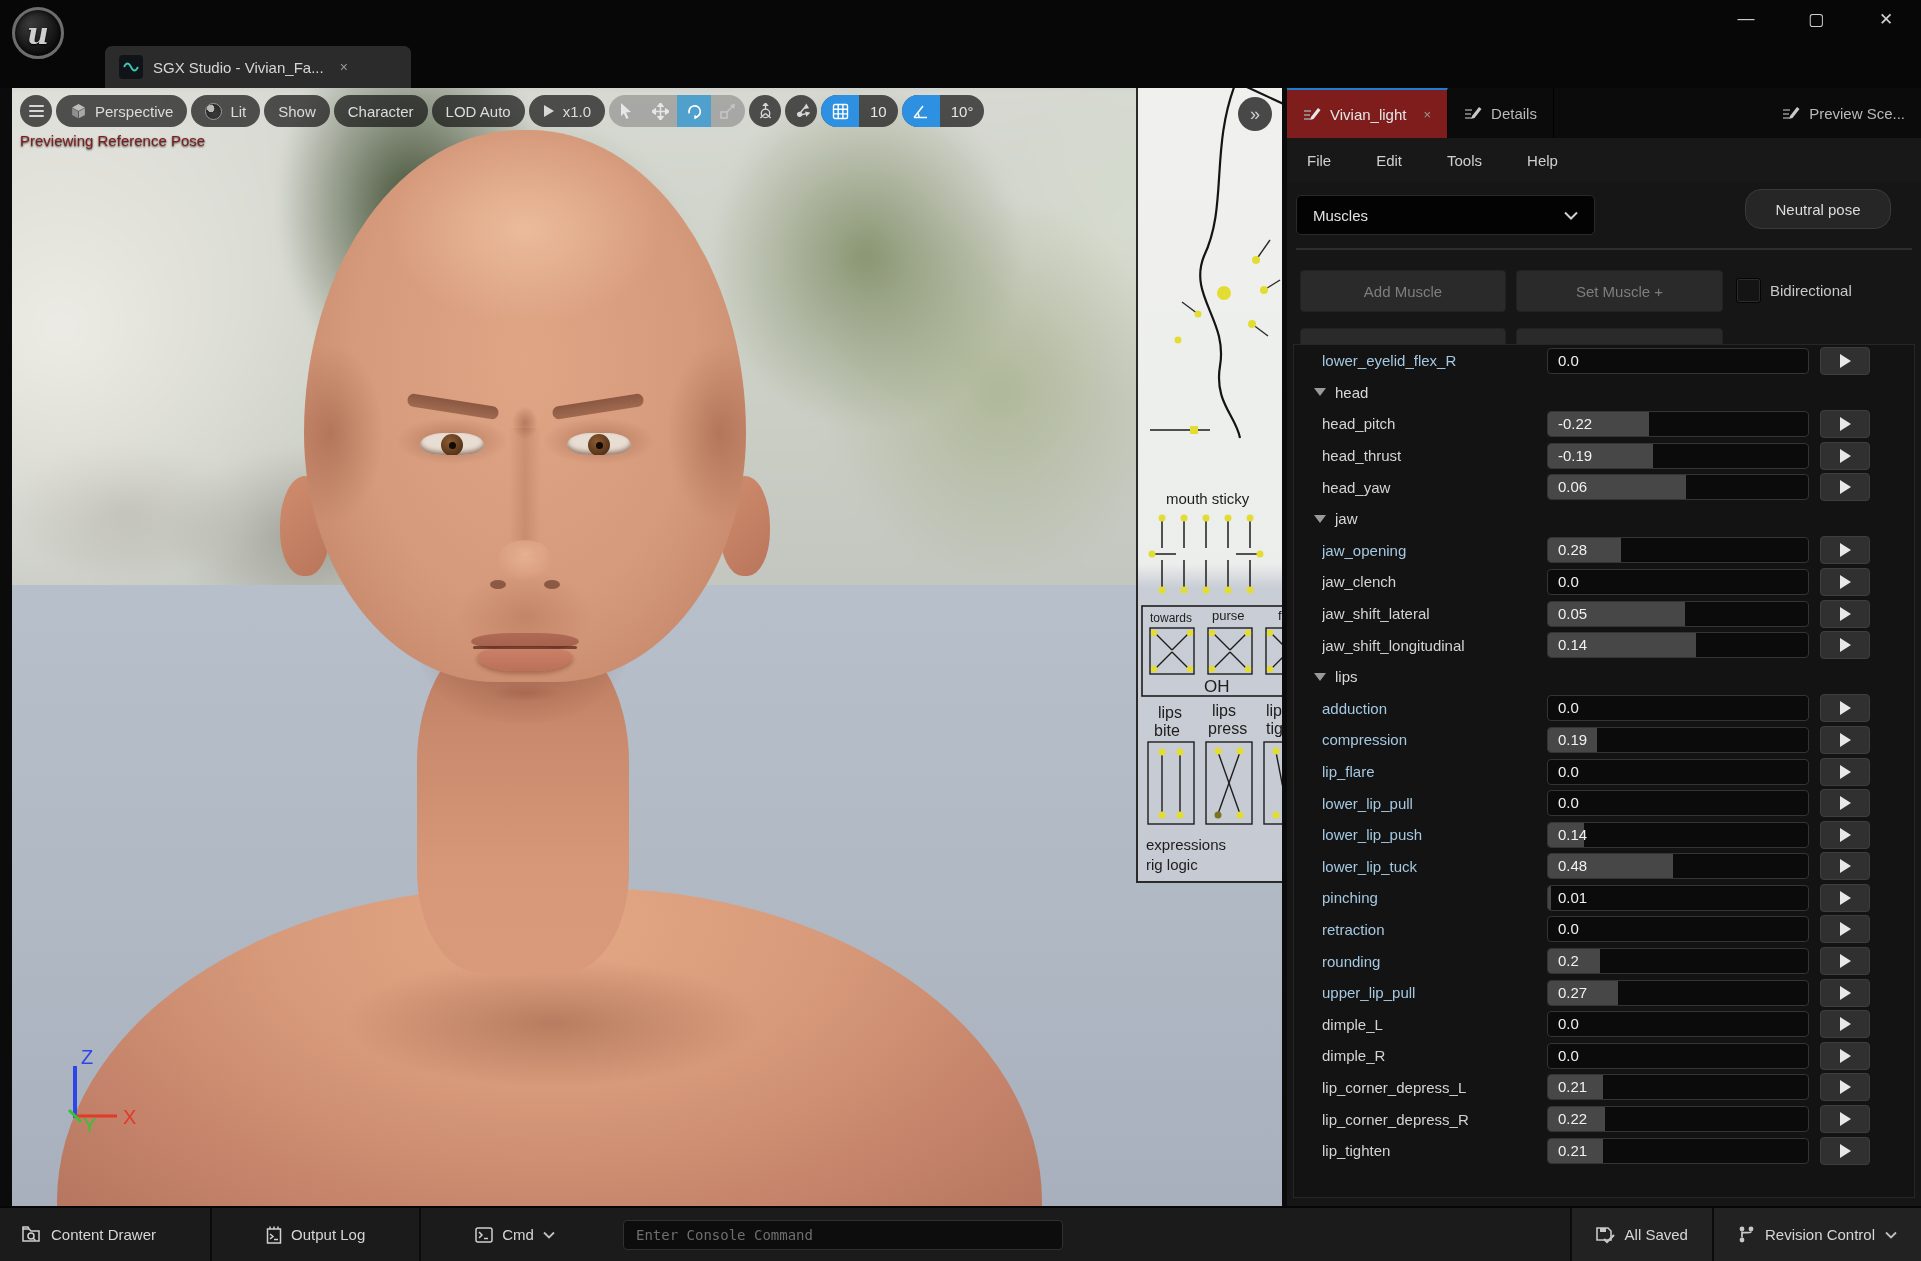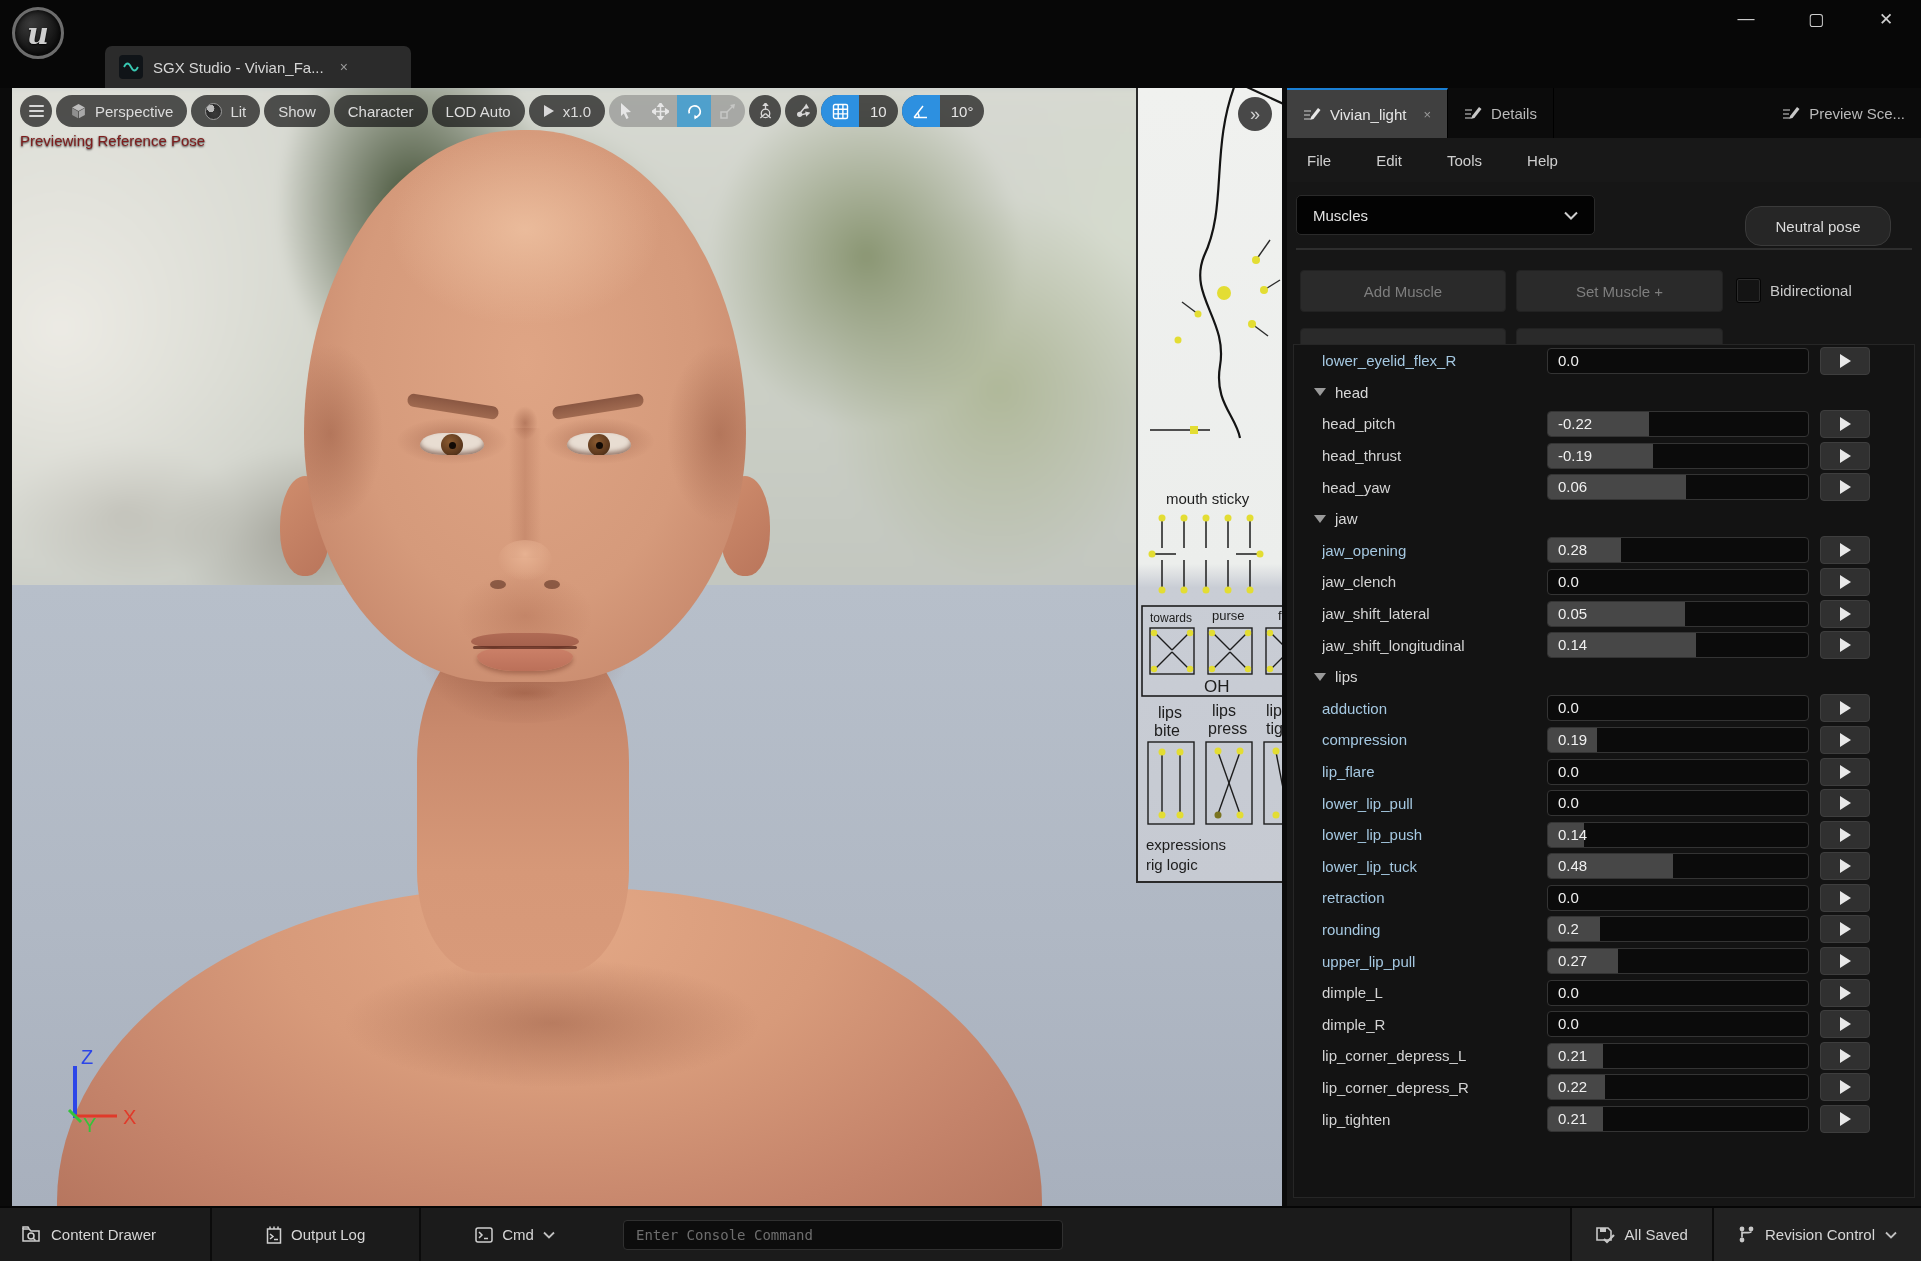--- a/index.html
+++ b/index.html
@@ -131,7 +131,7 @@
   .panel { position:absolute; left:1287px; top:88px; width:634px; height:1118px; background:#161616; }
   .panel-tabbar { position:absolute; left:0; top:0; width:100%; height:50px; background:#0b0b0b; display:flex; }
   .p-tab { height:50px; display:flex; align-items:center; gap:9px; padding:0 16px; color:#b9b9b9; border-right:1px solid #000; }
-  .p-tab.active { background:#404040; border-top:2px solid #1a7fd4; color:#e6e6e6; }
+  .p-tab.active { background:#7f1d1d; border-top:2px solid #1a7fd4; color:#e6e6e6; }
   .p-tab .closex { color:#9a9a9a; margin-left:8px; font-size:13px; }
   .p-tab.preview { margin-left:auto; border-right:none; }
   .panel-menu { position:absolute; left:0; top:50px; width:100%; height:44px; background:#181818;

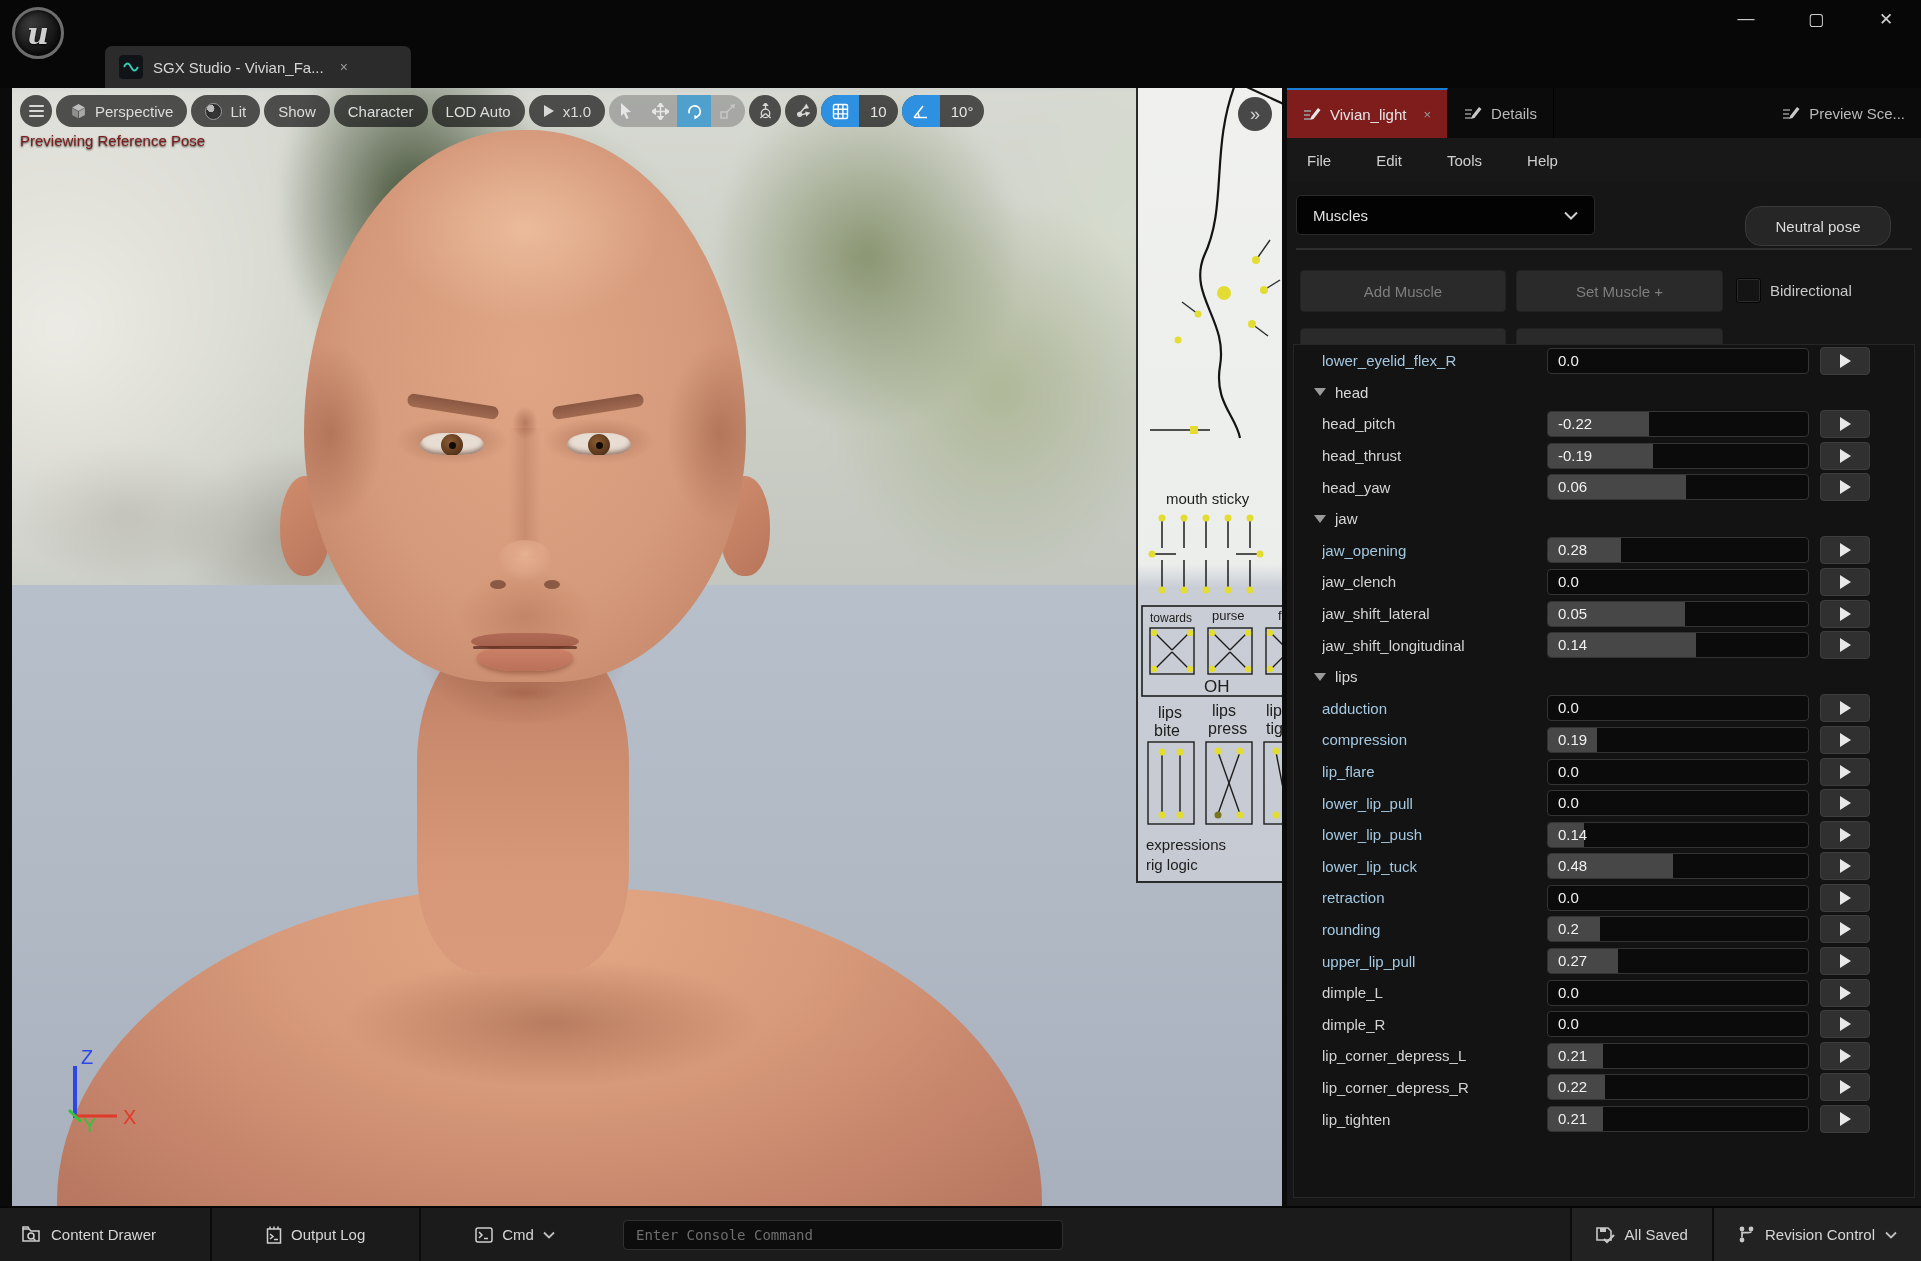--- a/index.html
+++ b/index.html
@@ -142,7 +142,7 @@
   .mode-dd { position:absolute; left:9px; top:13px; width:299px; height:40px; background:#030303;
       border:1px solid #2a2a2a; border-radius:5px; display:flex; align-items:center; justify-content:space-between;
       padding:0 16px; color:#e2e2e2; }
-  .neutral-btn { position:absolute; right:30px; top:24px; width:146px; height:40px; background:#262626;
+  .neutral-btn { position:absolute; right:30px; top:7px; width:146px; height:40px; background:#262626;
       border:1px solid #3a3a3a; border-radius:16px; display:flex; align-items:center; justify-content:center; color:#dcdcdc; }
   .mode-sep { position:absolute; left:9px; top:160px; width:616px; height:2px; background:#2e2e2e; }
 

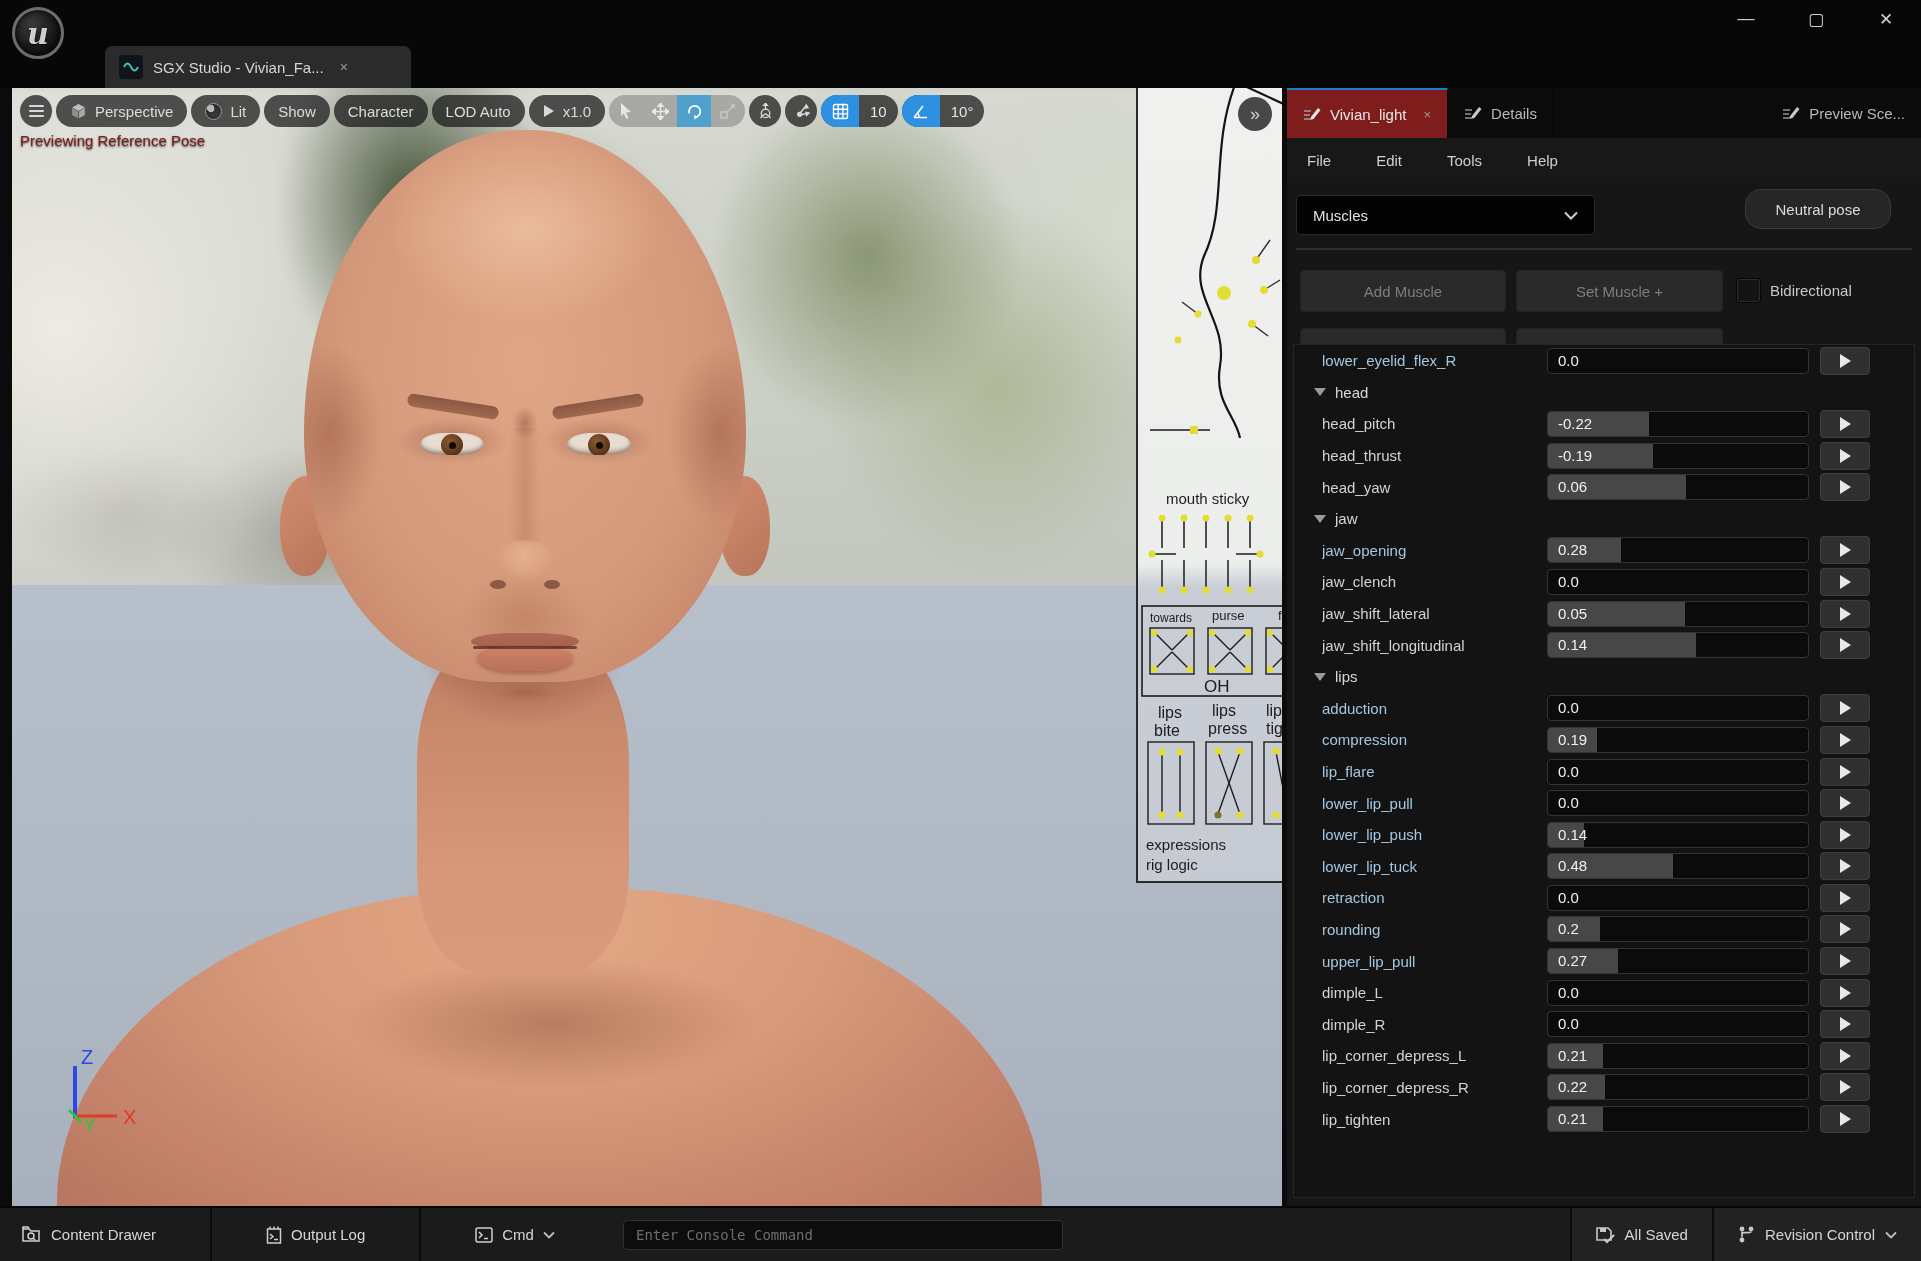--- a/index.html
+++ b/index.html
@@ -720,6 +720,16 @@
           </div>
   </div>
         <div class="m-row">
+    <span class="m-label accent">pinching</span>
+    <div class="m-slider">
+      <div class="m-fill" style="width: 1%;"></div>
+      <span class="m-value">0.01</span>
+    </div>
+    <div class="m-play">
+            <i></i>
+          </div>
+  </div>
+        <div class="m-row">
     <span class="m-label accent">retraction</span>
     <div class="m-slider">
       <div class="m-fill" style="width: 0%;"></div>

